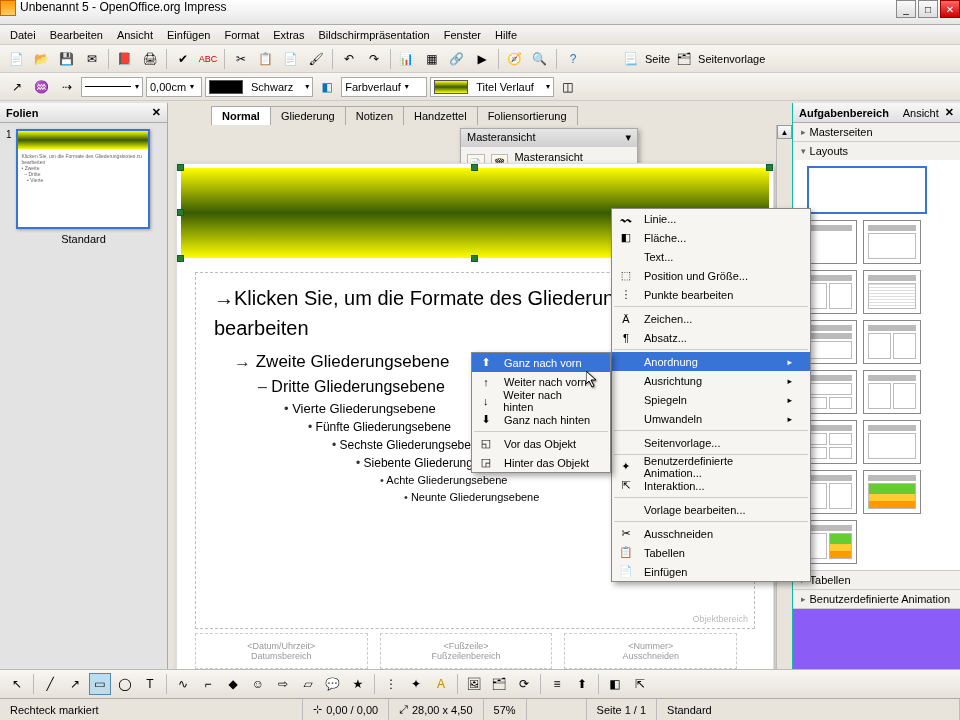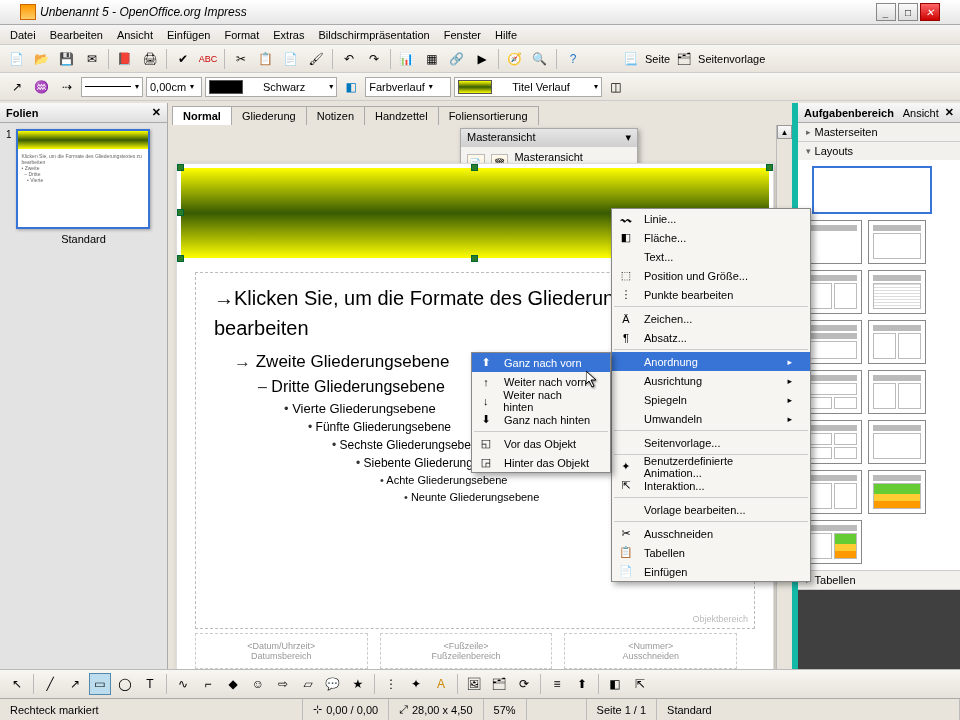--- a/index.html
+++ b/index.html
@@ -6,7 +6,7 @@
 body { width: 960px; height: 720px; background: #e8e4dc; overflow: hidden; font-size: 11px; position: relative; }
 
 
-.titlebar { height: 25px; background: linear-gradient(#fff,#e6e6e6); border-bottom: 1px solid #aaa; display: flex; align-items: center; padding: 0 20px; font-style: italic; }
+.titlebar { height: 25px; background: linear-gradient(#fff,#e6e6e6); border-bottom: 1px solid #aaa; display: flex; align-items: flex-start; padding: 0 0; }
 .titlebar .icon { width: 16px; height: 16px; margin-right: 4px; background: linear-gradient(#f90,#fc6); border: 1px solid #c60; }
 .titlebar .title { flex: 1; font-size: 12px; }
 .titlebar .wbtns { display: flex; gap: 2px; }

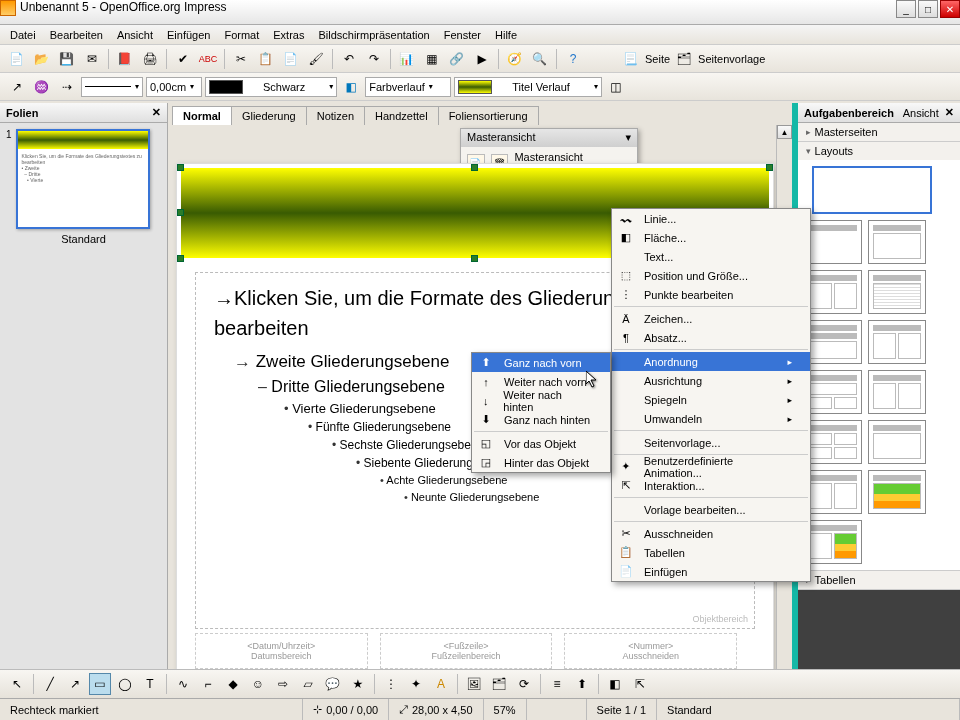--- a/index.html
+++ b/index.html
@@ -25,7 +25,7 @@
 .tdrop .arr { margin-left:4px; font-size:8px;}
 
 
-.swatch { display:flex; align-items:center; gap:20px;}
+.swatch { display:flex; align-items:center; gap:8px;}
 .swbox { width:34px; height:14px; border:1px solid #555;}
 
 

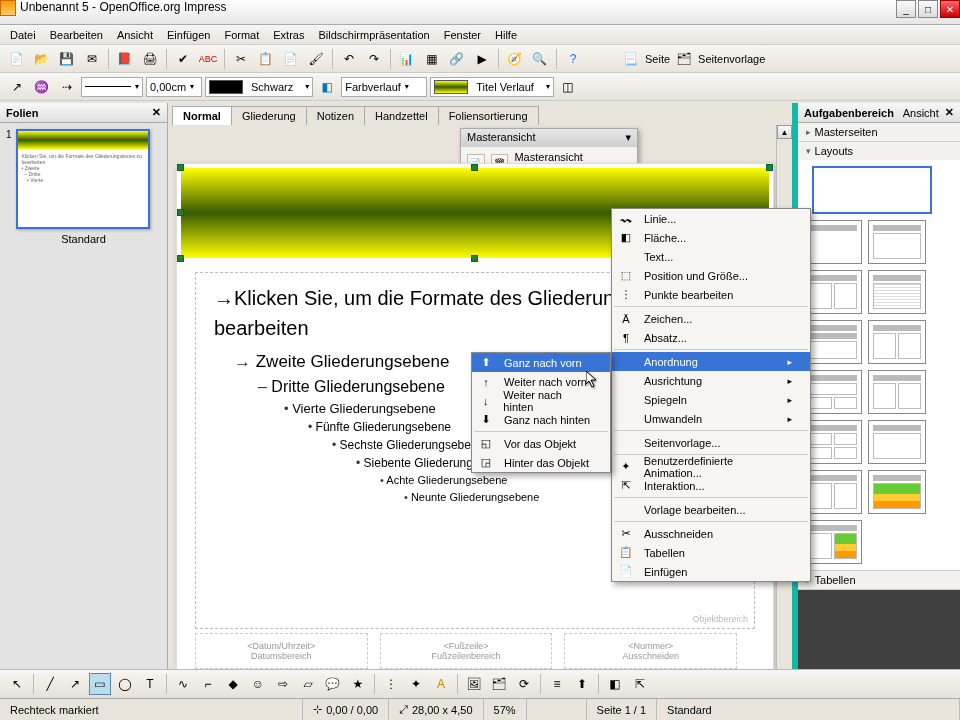--- a/index.html
+++ b/index.html
@@ -57,7 +57,7 @@
 .panel-center { flex:1; display:flex; flex-direction:column; position:relative; background:#e8e4dc;}
 .tabbar { height:22px; display:flex; align-items:flex-end; padding-left:4px; background:#e8e4dc;}
 .tab { padding:3px 10px; border:1px solid #aaa; border-bottom:none; background:#e8e4dc; font-size:11px; margin-right:-1px;}
-.tab.active { background:#fff; font-weight:bold;}
+.tab.active { background:#fff; font-weight:bold;margin-left:39px;}
 .canvas-wrap { flex:1; position:relative; }
 .canvas-scroll-v { position:absolute; right:0; top:0; bottom:14px; width:16px; background:#e8e4dc; border-left:1px solid #bbb;}
 .canvas-scroll-v .sbtn { height:14px; background:linear-gradient(#fafafa,#ddd); border:1px solid #999; display:flex; align-items:center; justify-content:center; font-size:8px;}

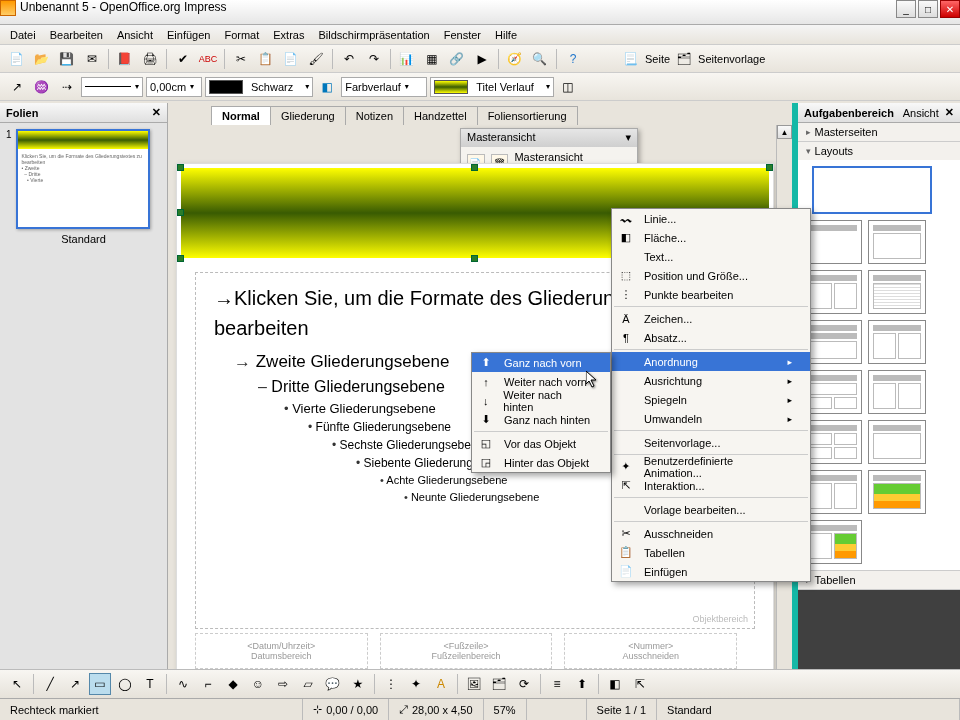--- a/index.html
+++ b/index.html
@@ -40,7 +40,7 @@
 .thumb .tbody { flex:1; padding:4px; font-size:5px; color:#666; overflow:hidden;}
 .thumb-label { text-align:center; font-size:11px; margin-top:4px;}
 
-.panel-right { width:168px; background:#404040; border-left:6px solid #14b8a6; display:flex; flex-direction:column; position:relative;}
+.panel-right { width:168px; background:#8b5cf6; border-left:1px solid #14b8a6; display:flex; flex-direction:column; position:relative;}
 .panel-right .hdr { height:20px; background:linear-gradient(#f8f8f8,#e0e0e0); border-bottom:1px solid #aaa; padding:2px 6px; display:flex; align-items:center; justify-content:space-between; font-size:11px; font-weight:bold;}
 .acc { border-bottom:1px solid #ccc;}
 .acc .ahdr { padding:3px 8px; background:#f3f1ed; display:flex; align-items:center; gap:4px; font-size:11px;}

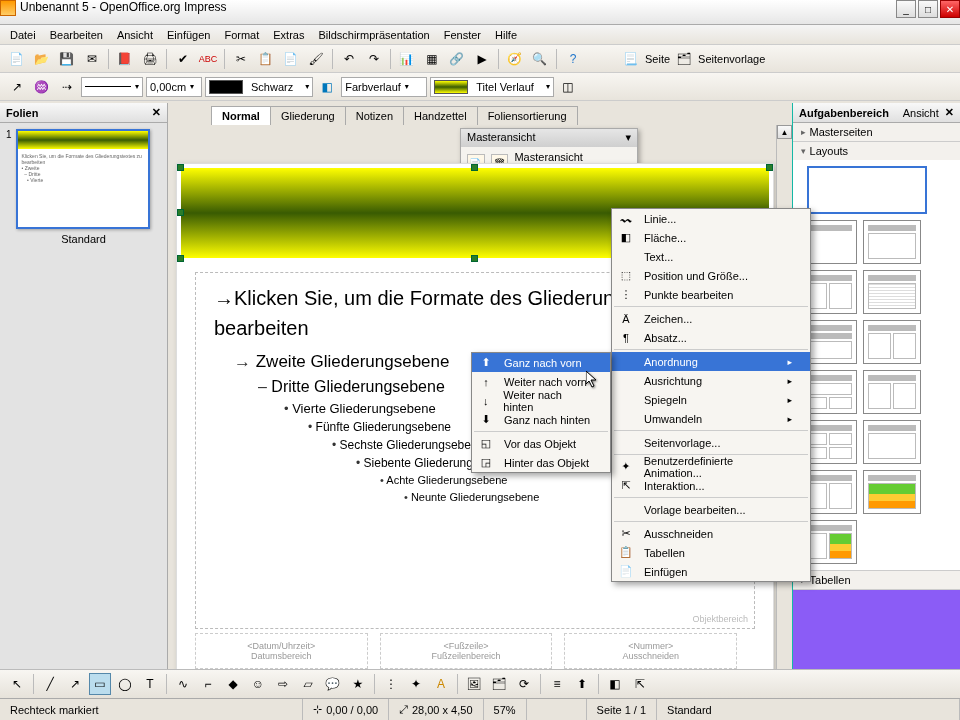--- a/index.html
+++ b/index.html
@@ -520,6 +520,9 @@
     <div class="acc">
         <div class="ahdr">Tabellen</div>
       </div>
+    <div class="acc">
+        <div class="ahdr">Benutzerdefinierte Animation</div>
+      </div>
   </div>
 </div>
 

